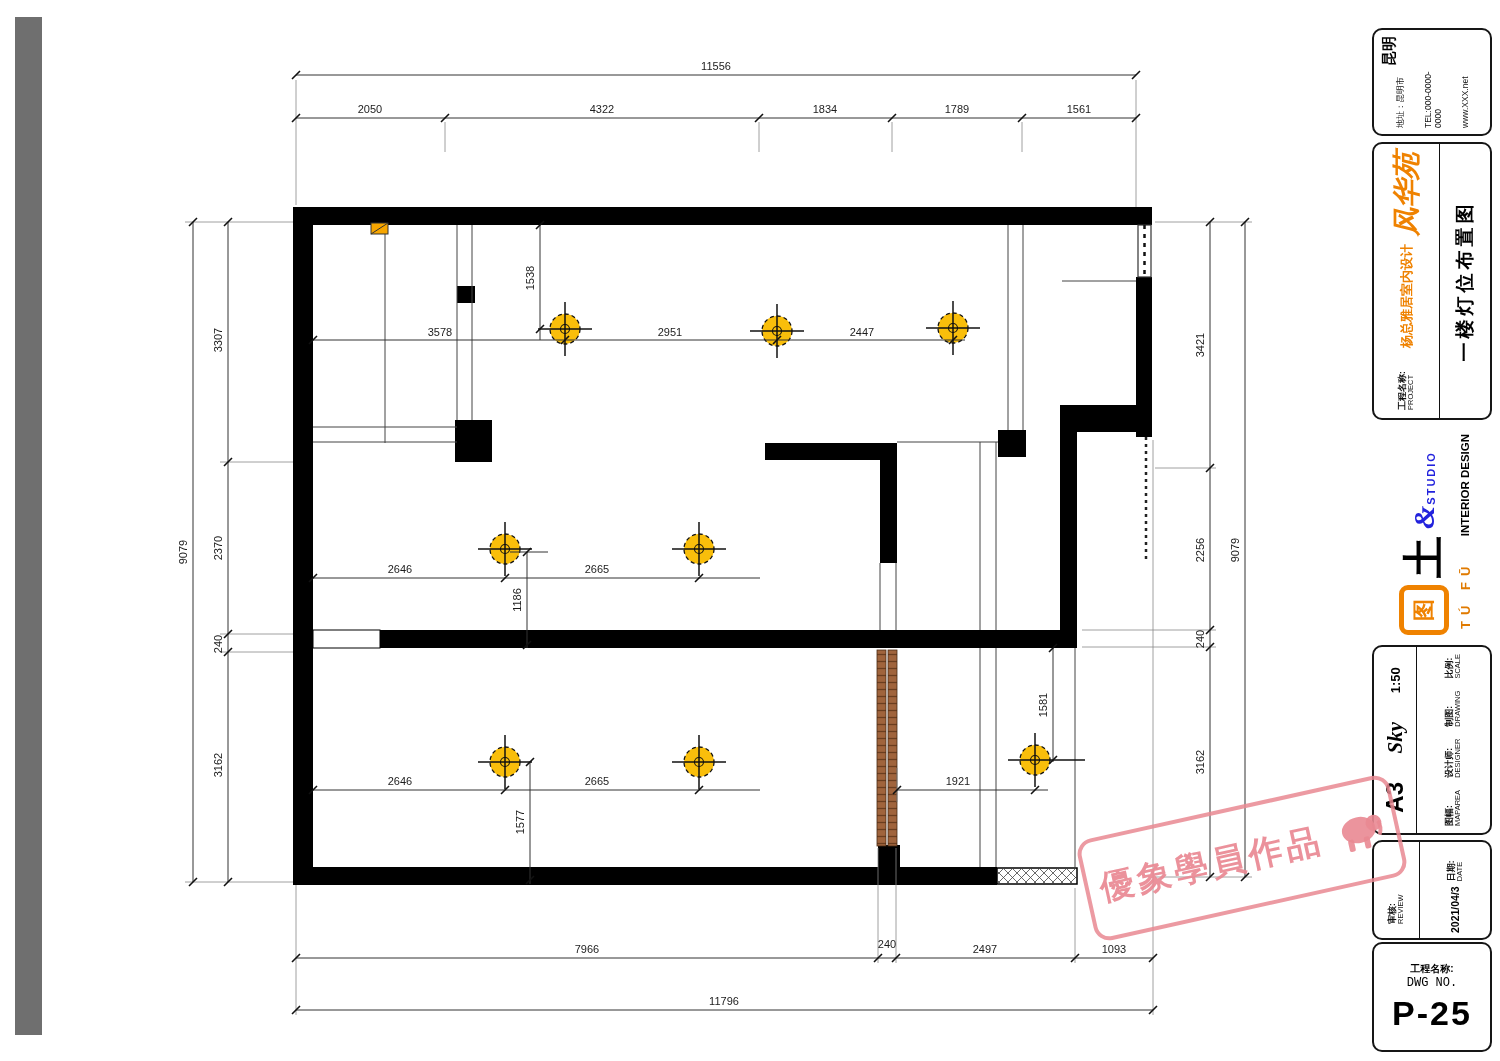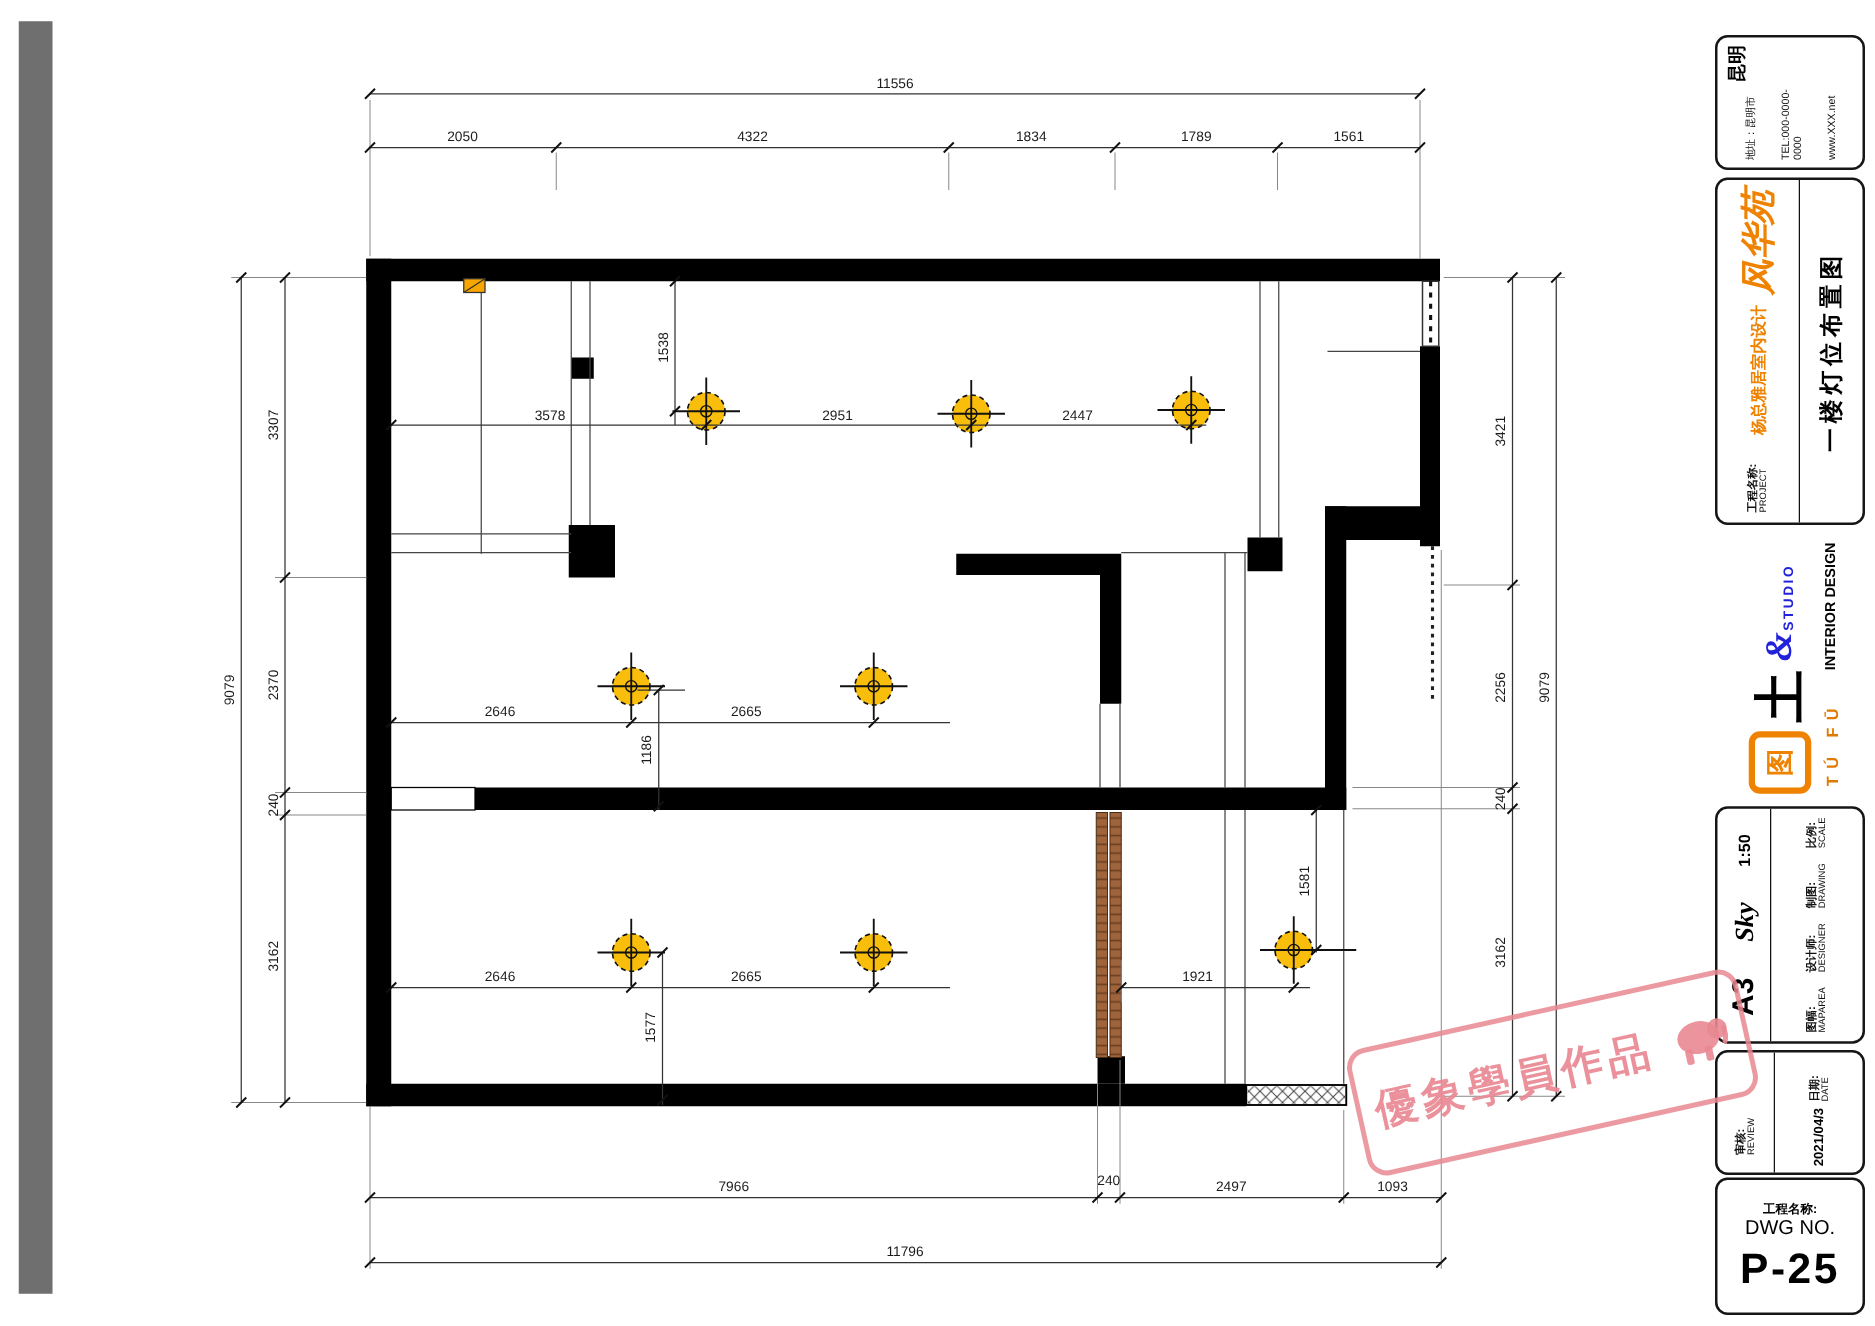--- a/index.html
+++ b/index.html
@@ -360,7 +360,7 @@
 
 <div class="tb" style="top:942px;height:110px;display:flex;flex-direction:column;align-items:center;justify-content:center;">
   <span style="font-size:10px;font-weight:bold;">工程名称:</span>
-  <span style="font-size:16px;">DWG NO.</span>
+  <span style="font-size:12px;font-family:Liberation Mono, monospace;">DWG NO.</span>
   <span style="font-size:34px;font-weight:700;letter-spacing:2px;margin-top:4px;">P-25</span>
 </div>
 

